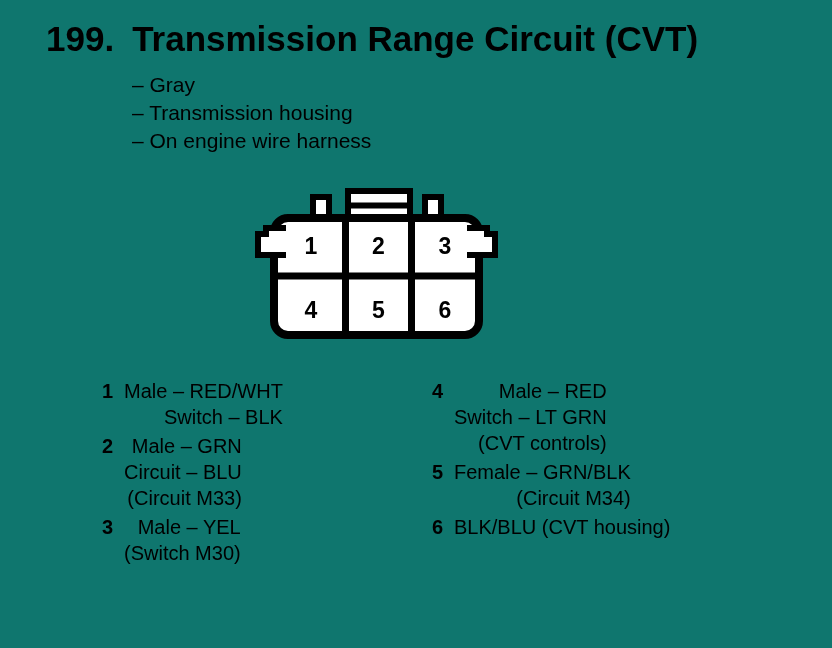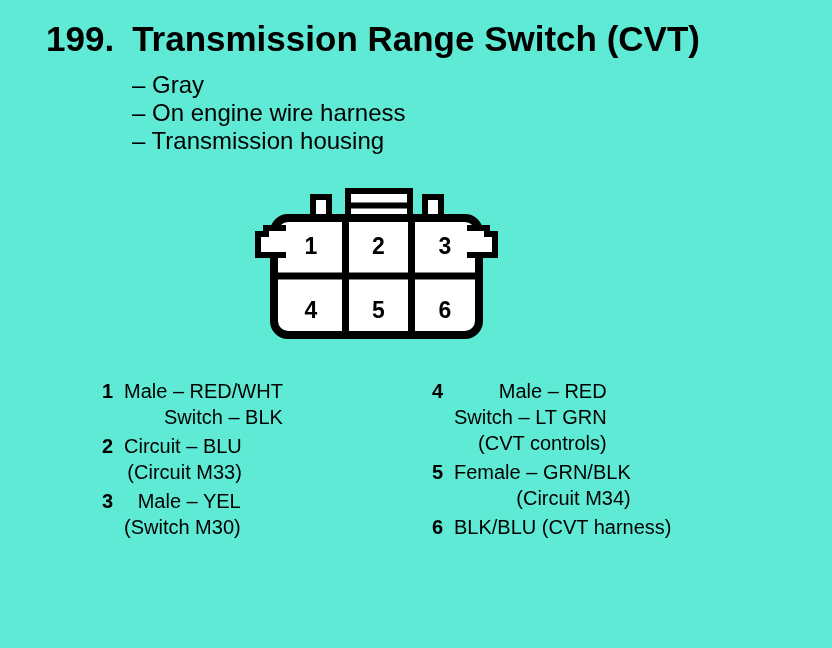--- a/index.html
+++ b/index.html
@@ -11,7 +11,7 @@
     position: relative;
     width: 832px;
     height: 648px;
-    background: #5eead4;
+    background: #0f766e;
     overflow: hidden;
     font-family: "Liberation Sans", sans-serif;
     color: #000000;

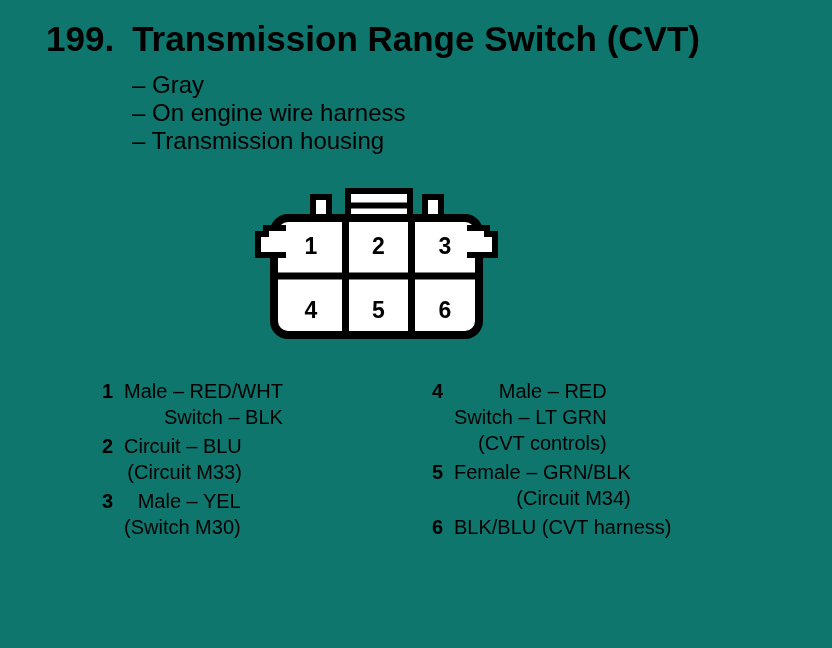--- a/index.html
+++ b/index.html
@@ -81,7 +81,7 @@
 
   <div class="title-row">
     <span>199.</span>
-    <span>Transmission Range Switch (CVT)</span>
+    <span>Transmission Range Circuit (CVT)</span>
   </div>
 
   <div class="attr-list">

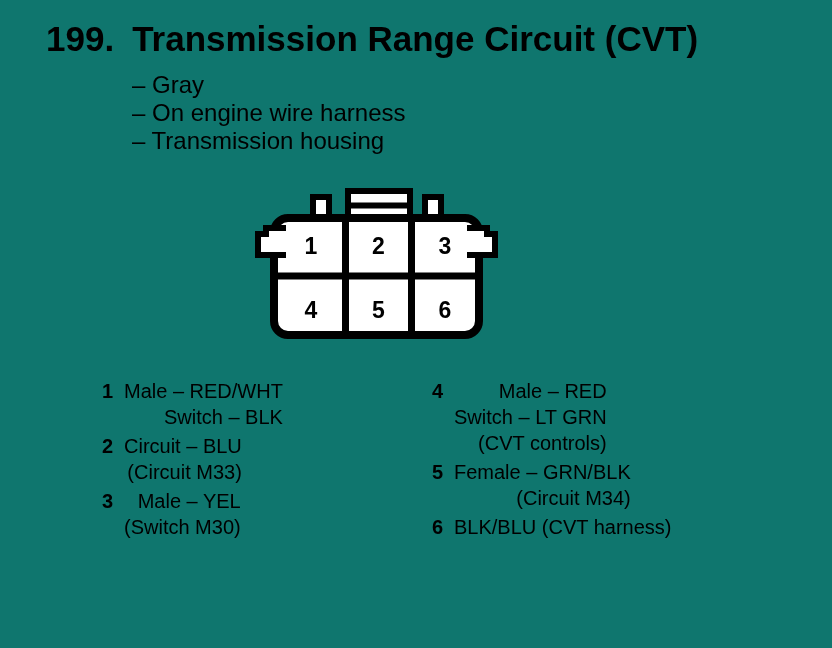--- a/index.html
+++ b/index.html
@@ -33,7 +33,7 @@
     position: absolute;
     left: 132px;
     top: 71px;
-    font-size: 24px;
+    font-size: 21px;
     line-height: 28px;
     white-space: nowrap;
   }

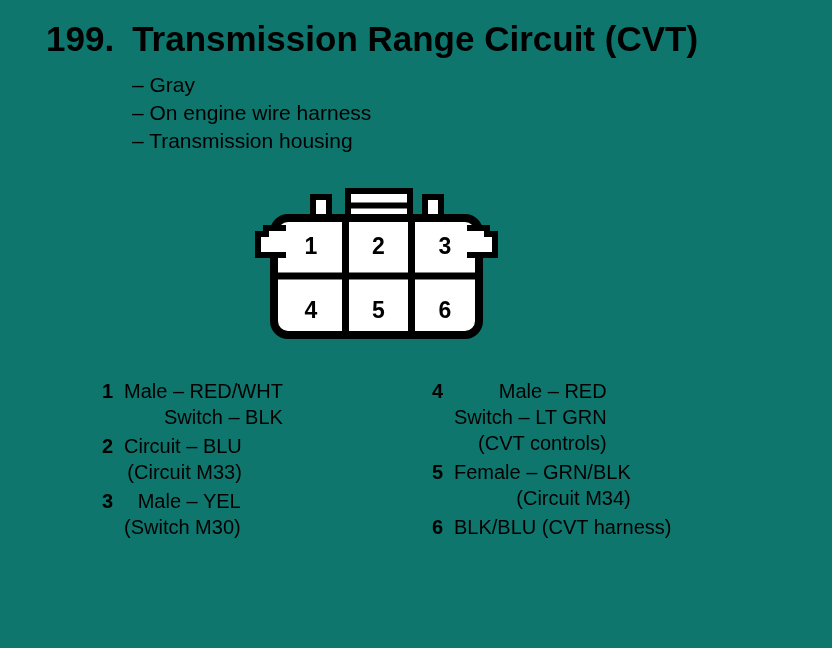--- a/index.html
+++ b/index.html
@@ -86,8 +86,8 @@
 
   <div class="attr-list">
     <span class="attr-line">– Gray</span>
+    <span class="attr-line">– Transmission housing</span>
     <span class="attr-line">– On engine wire harness</span>
-    <span class="attr-line">– Transmission housing</span>
   </div>
 
   <div class="connector-wrap">

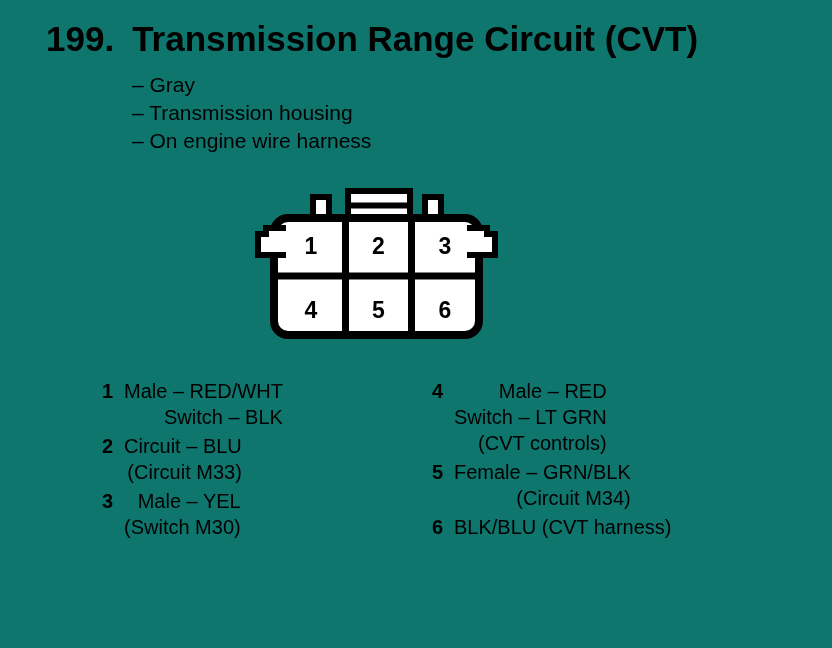--- a/index.html
+++ b/index.html
@@ -128,6 +128,7 @@
     <div class="legend-item">
       <span class="pin-num">2</span>
       <span class="pin-lines">
+        <span class="pin-line">Male – GRN</span>
         <span class="pin-line">Circuit – BLU</span>
         <span class="pin-line">(Circuit M33)</span>
       </span>

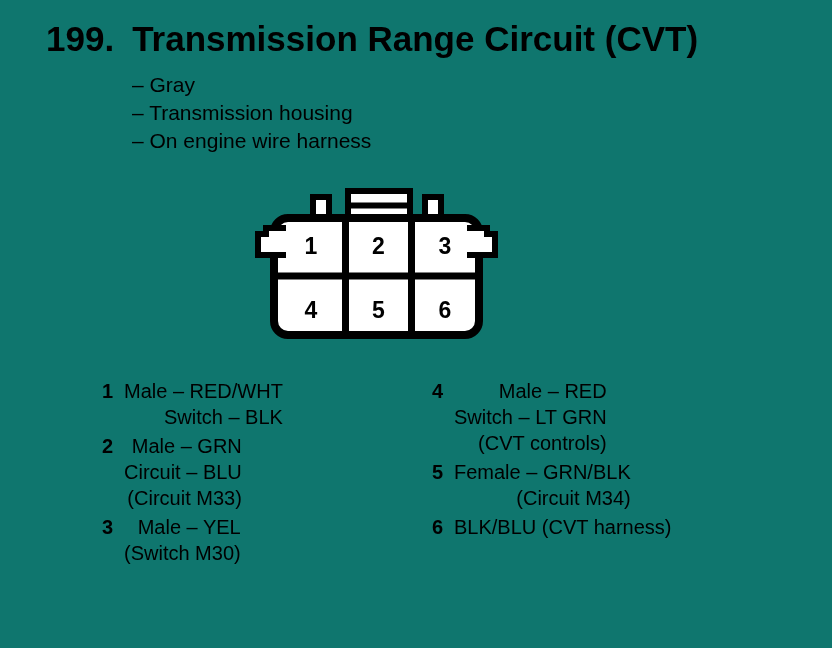--- a/index.html
+++ b/index.html
@@ -161,7 +161,7 @@
     <div class="legend-item">
       <span class="pin-num">6</span>
       <span class="pin-lines">
-        <span class="pin-line">BLK/BLU (CVT harness)</span>
+        <span class="pin-line">BLK/BLU (CVT housing)</span>
       </span>
     </div>
   </div>

